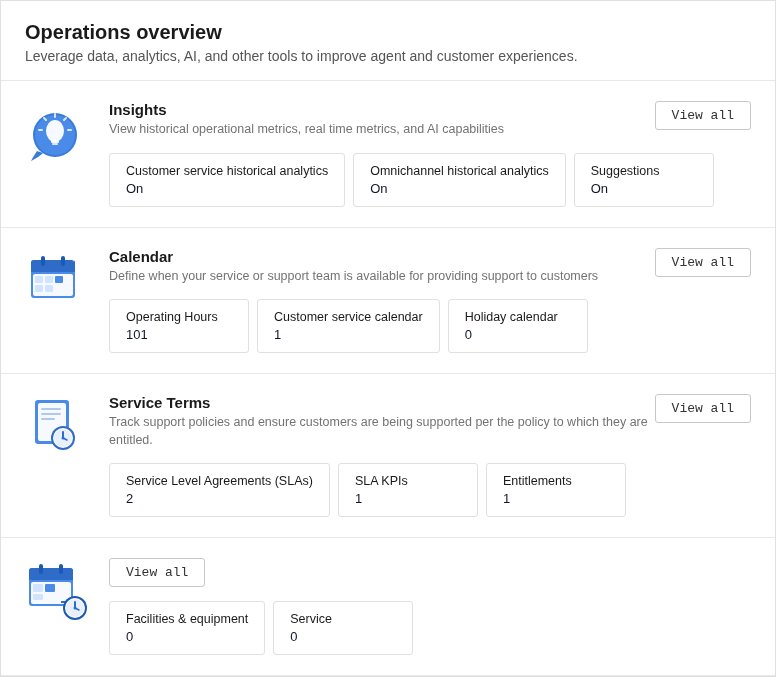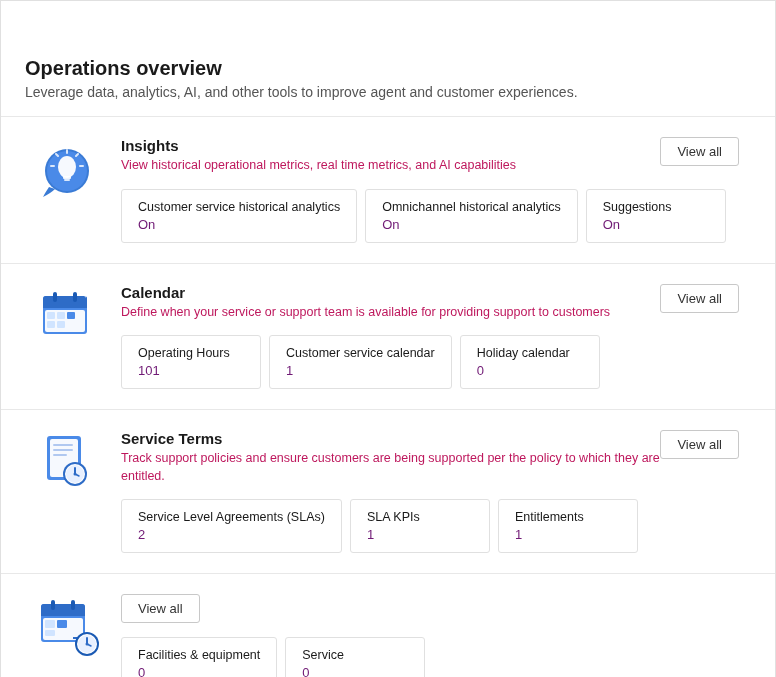--- a/index.html
+++ b/index.html
@@ -20,7 +20,6 @@
       padding: 20px 24px 16px;
       background: #fff;
       border-bottom: 1px solid #e8e8e8;
-      margin-top: 36px;
     }
     .page-title {
       font-size: 20px;

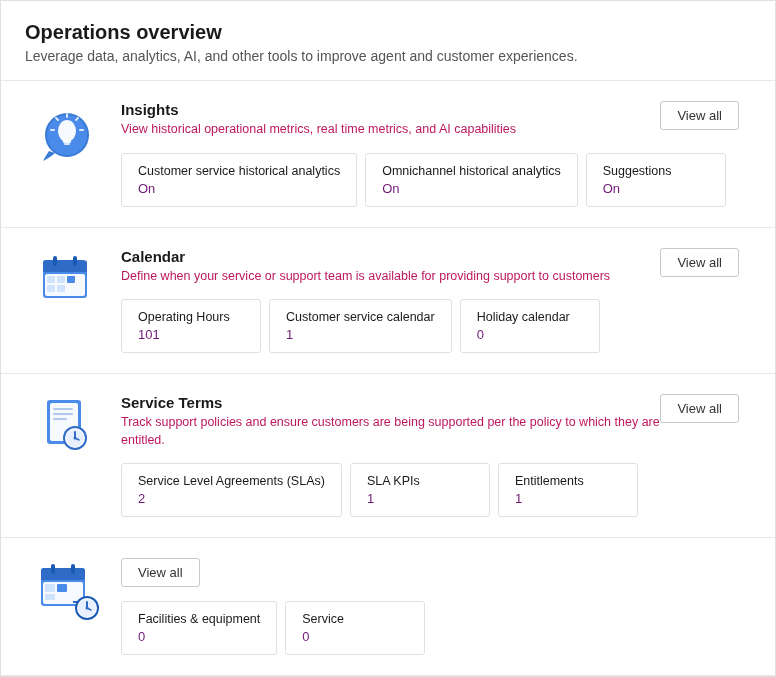--- a/index.html
+++ b/index.html
@@ -34,7 +34,7 @@
     .section {
       background: #fff;
       border-bottom: 1px solid #e8e8e8;
-      padding: 20px 36px;
+      padding: 20px 24px;
     }
     .section-inner {
       display: flex;

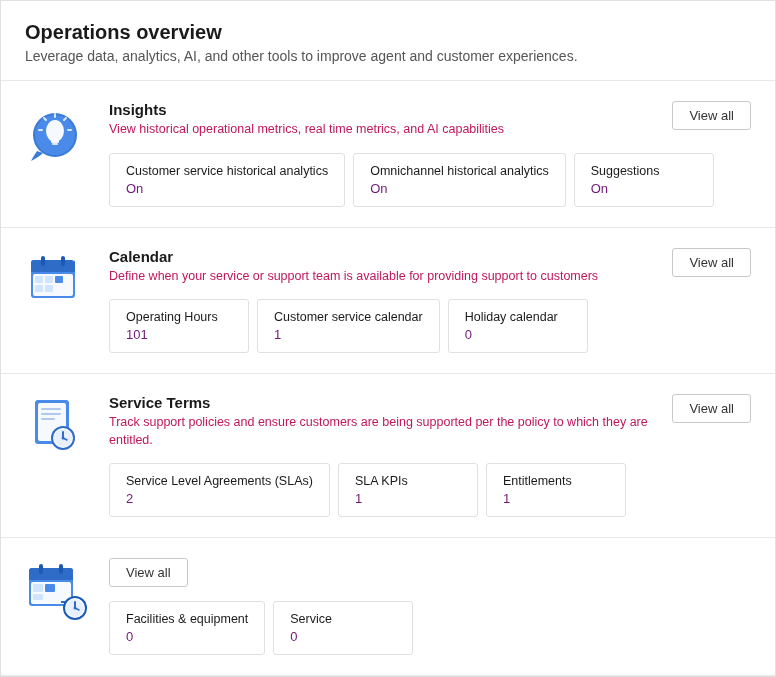--- a/index.html
+++ b/index.html
@@ -77,6 +77,7 @@
       cursor: pointer;
       white-space: nowrap;
       flex-shrink: 0;
+      font-family: Liberation Mono, monospace;
     }
     .cards-row {
       display: flex;

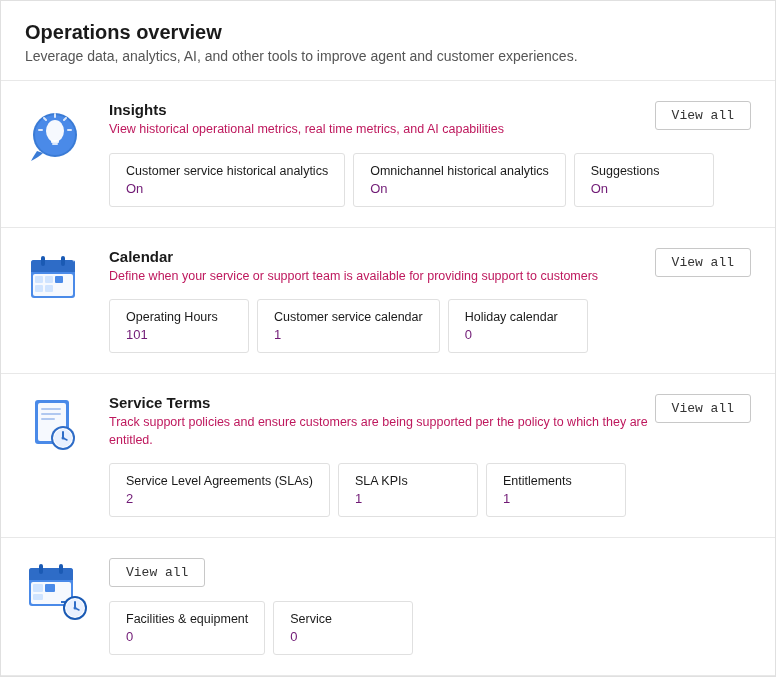--- a/index.html
+++ b/index.html
@@ -63,7 +63,7 @@
     }
     .section-desc {
       font-size: 12.5px;
-      color: #be185d;
+      color: #737373;
       max-width: 560px;
       line-height: 1.4;
     }

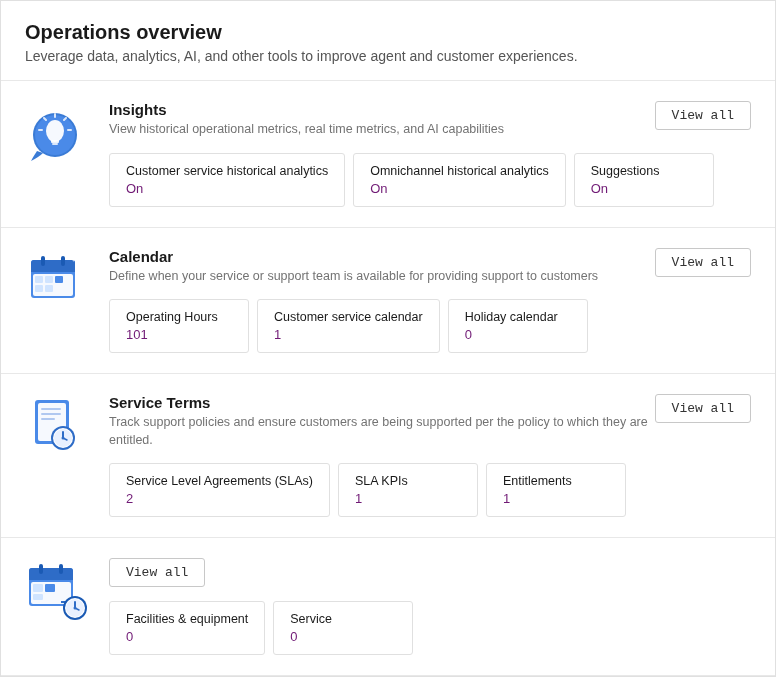--- a/index.html
+++ b/index.html
@@ -99,7 +99,7 @@
     }
     .card-value {
       font-size: 13px;
-      color: #701a75;
+      color: #0f172a;
     }
   </style>
 </head>

